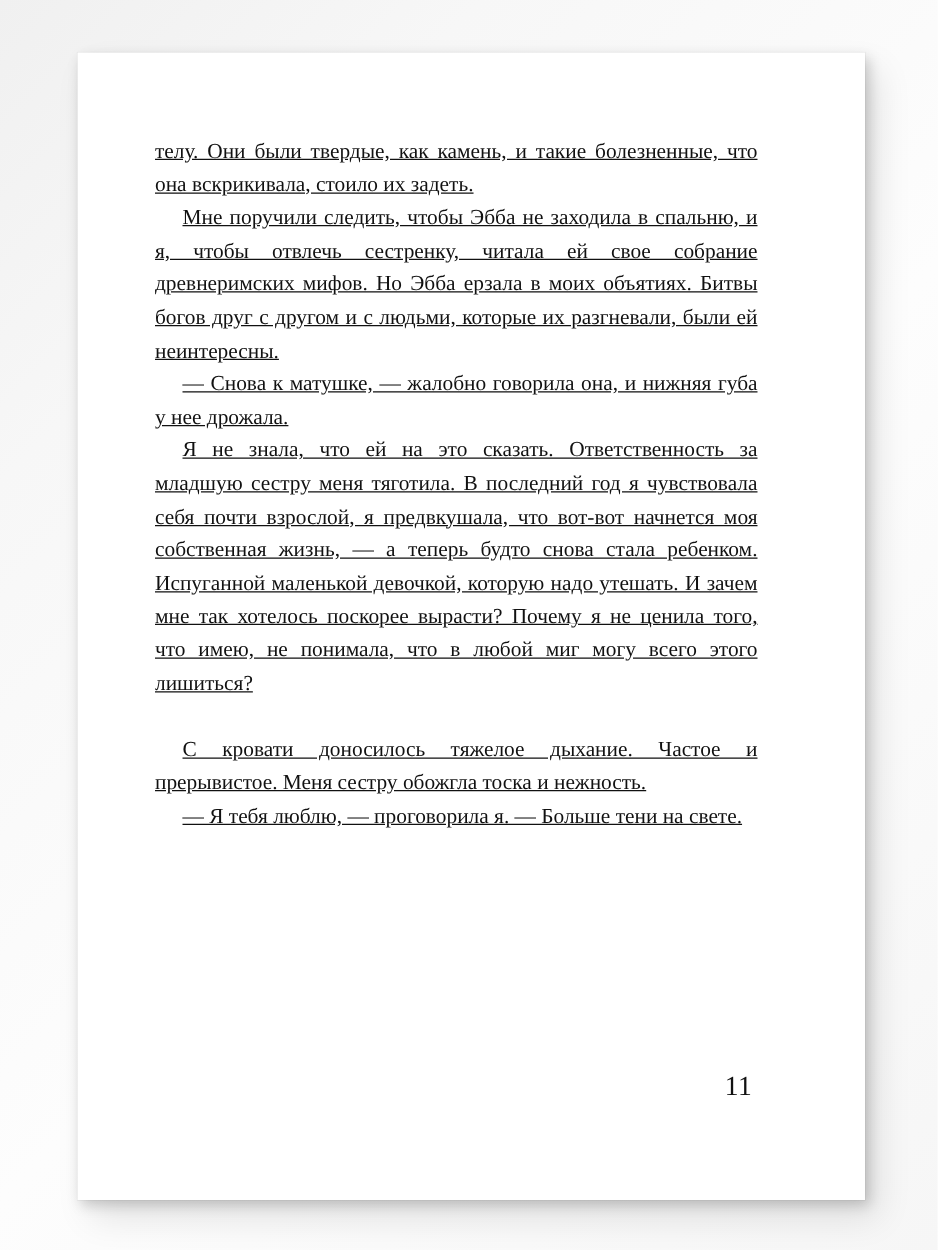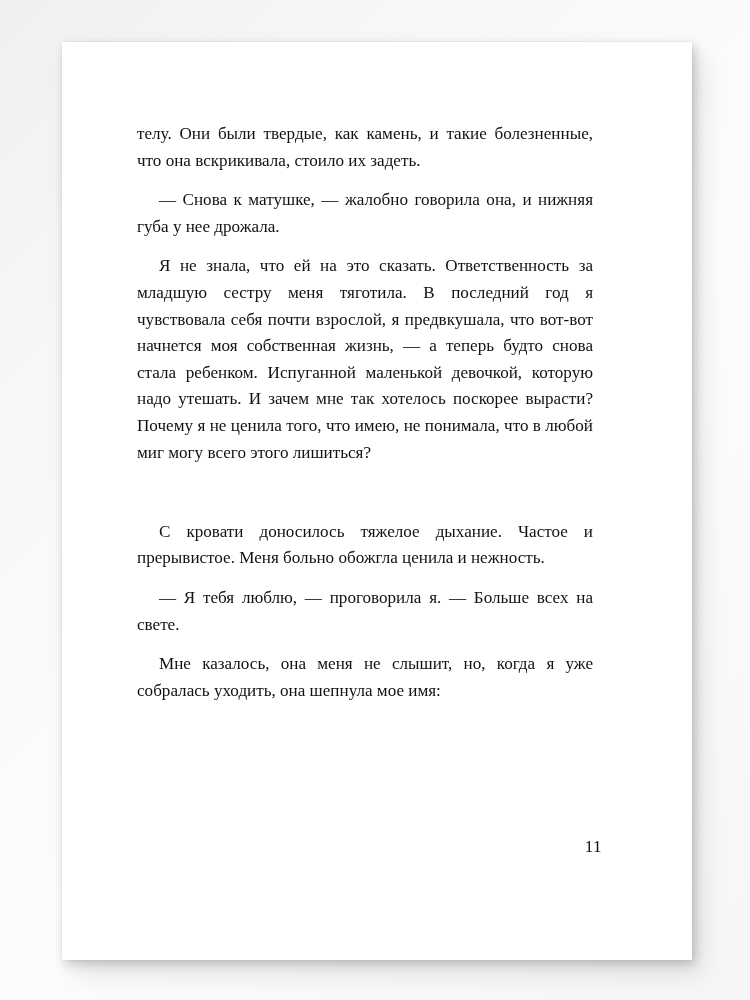--- a/index.html
+++ b/index.html
@@ -52,8 +52,9 @@
   }
 
   p {
-    margin: 13px;
+    margin: 0;
     text-indent: 22px;
+    text-decoration: underline;
   }
 
   p.no-indent {

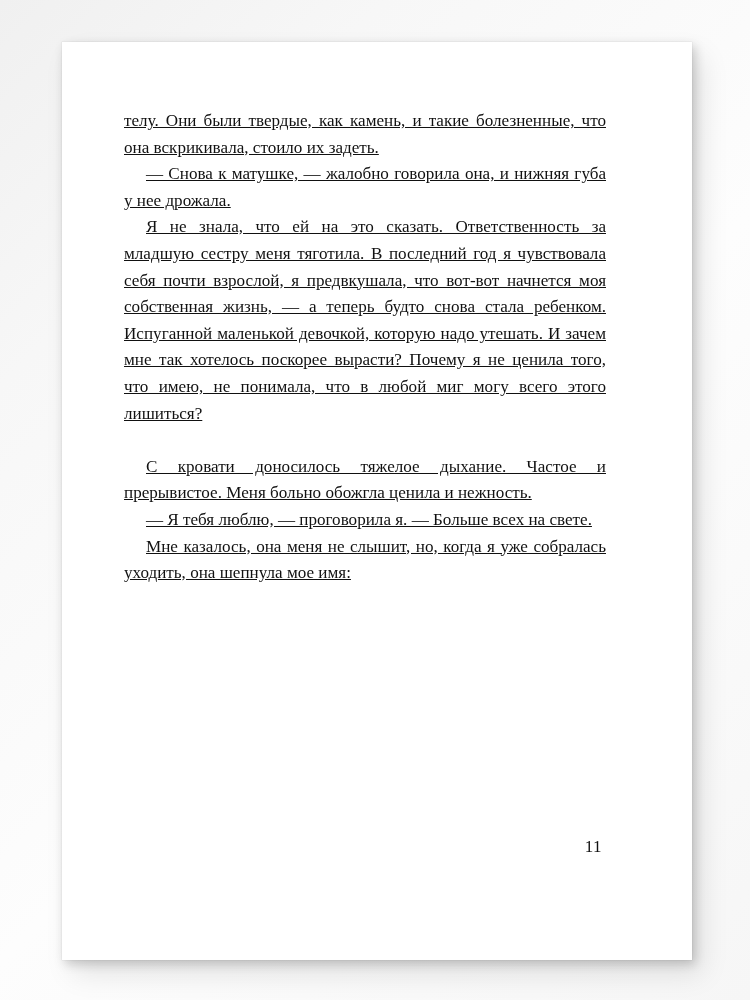--- a/index.html
+++ b/index.html
@@ -84,6 +84,7 @@
 
   <div class="text-block">
     <p class="no-indent">телу. Они были твердые, как камень, и такие болезненные, что она вскрикивала, стоило их задеть.</p>
+    <p>Мне поручили следить, чтобы Эбба не заходила в спальню, и я, чтобы отвлечь сестренку, читала ей свое собрание древнеримских мифов. Но Эбба ерзала в моих объятиях. Битвы богов друг с другом и с людьми, которые их разгневали, были ей неинтересны.</p>
     <p>— Снова к матушке, — жалобно говорила она, и нижняя губа у нее дрожала.</p>
     <p>Я не знала, что ей на это сказать. Ответственность за младшую сестру меня тяготила. В последний год я чувствовала себя почти взрослой, я предвкушала, что вот-вот начнется моя собственная жизнь, — а теперь будто снова стала ребенком. Испуганной маленькой девочкой, которую надо утешать. И зачем мне так хотелось поскорее вырасти? Почему я не ценила того, что имею, не понимала, что в любой миг могу всего этого лишиться?</p>
 

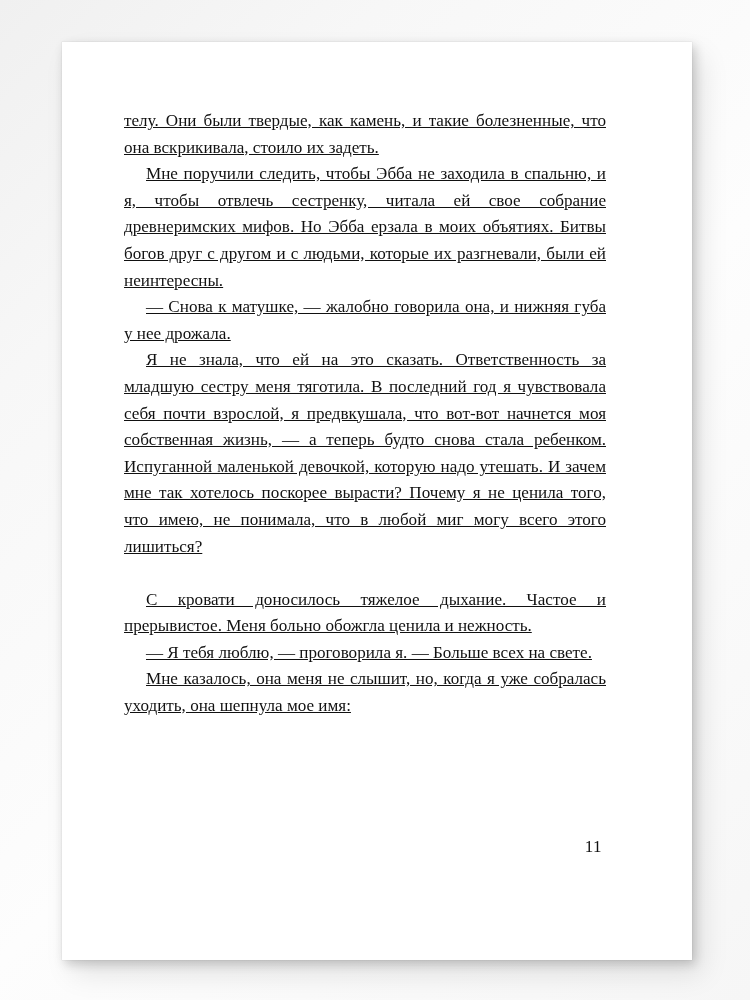--- a/index.html
+++ b/index.html
@@ -90,7 +90,7 @@
 
     <div class="scene-break"></div>
 
-    <p>С кровати доносилось тяжелое дыхание. Частое и прерывистое. Меня больно обожгла ценила и нежность.</p>
+    <p>С кровати доносилось тяжелое дыхание. Частое и прерывистое. Меня сестру обожгла тоска и нежность.</p>
     <p>— Я тебя люблю, — проговорила я. — Больше всех на свете.</p>
     <p>Мне казалось, она меня не слышит, но, когда я уже собралась уходить, она шепнула мое имя:</p>
   </div>

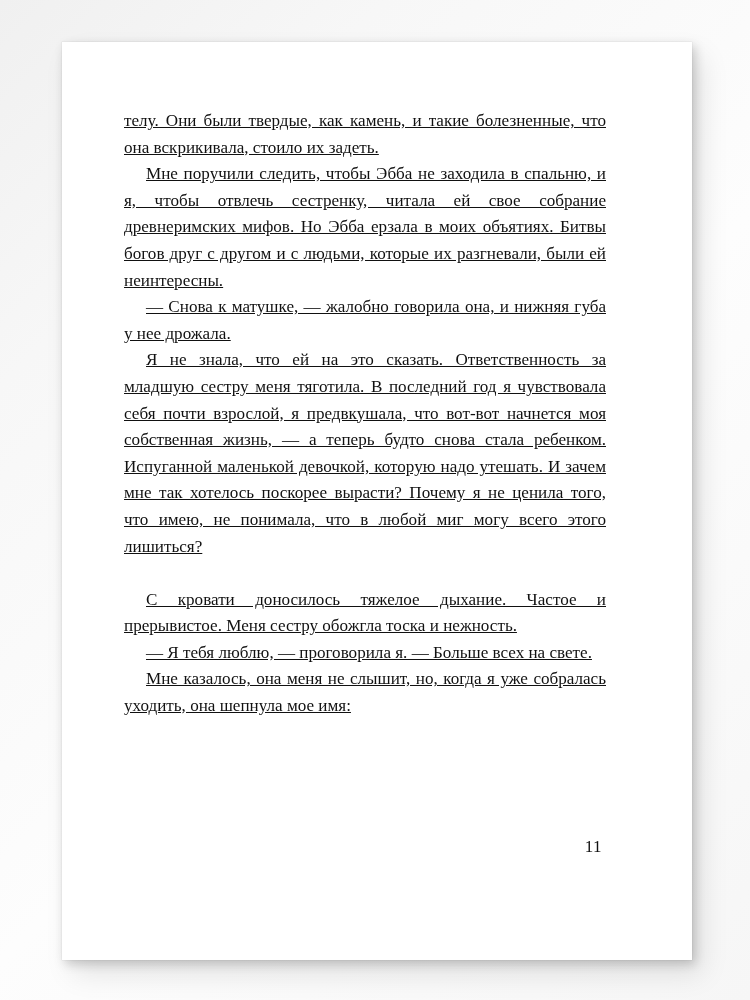--- a/index.html
+++ b/index.html
@@ -91,7 +91,7 @@
     <div class="scene-break"></div>
 
     <p>С кровати доносилось тяжелое дыхание. Частое и прерывистое. Меня сестру обожгла тоска и нежность.</p>
-    <p>— Я тебя люблю, — проговорила я. — Больше всех на свете.</p>
+    <p>— Я тебя люблю, — проговорила я. — Больше тени на свете.</p>
     <p>Мне казалось, она меня не слышит, но, когда я уже собралась уходить, она шепнула мое имя:</p>
   </div>
 

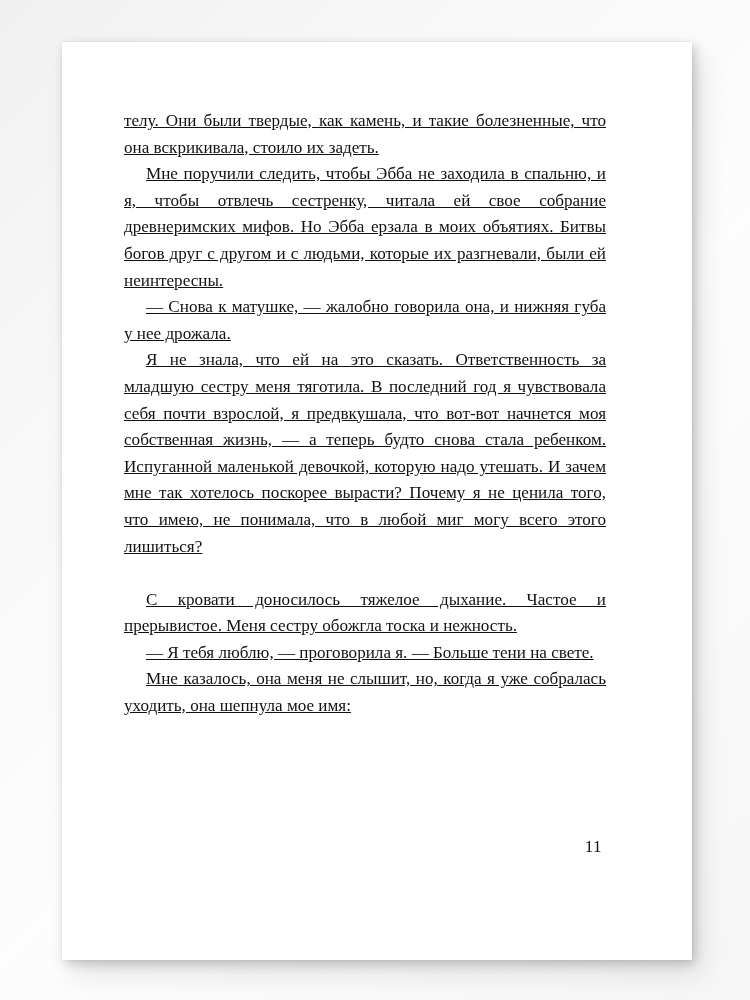--- a/index.html
+++ b/index.html
@@ -92,7 +92,6 @@
 
     <p>С кровати доносилось тяжелое дыхание. Частое и прерывистое. Меня сестру обожгла тоска и нежность.</p>
     <p>— Я тебя люблю, — проговорила я. — Больше тени на свете.</p>
-    <p>Мне казалось, она меня не слышит, но, когда я уже собралась уходить, она шепнула мое имя:</p>
   </div>
 
   <div class="folio">11</div>

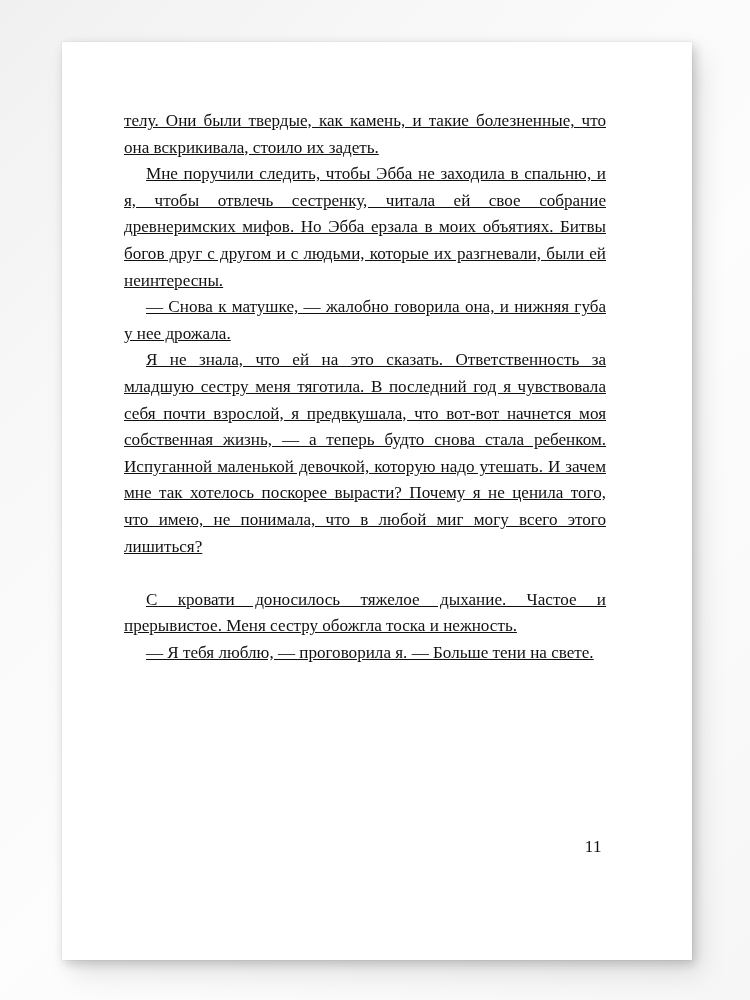--- a/index.html
+++ b/index.html
@@ -69,8 +69,8 @@
   .folio {
     position: absolute;
     right: 90px;
-    bottom: 103px;
-    font-size: 17px;
+    bottom: 78px;
+    font-size: 22px;
     color: #111111;
     letter-spacing: 0.5px;
   }

